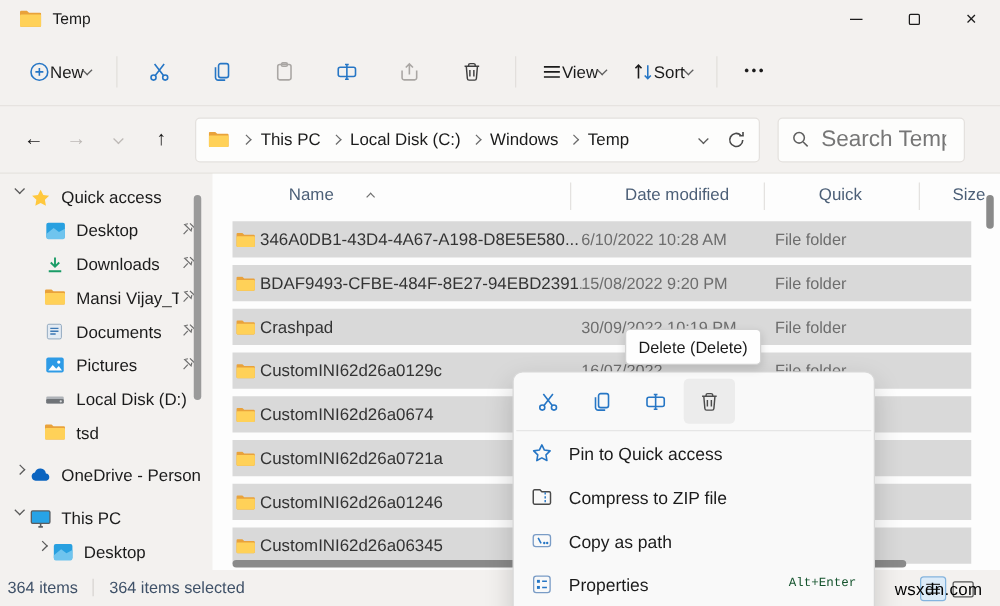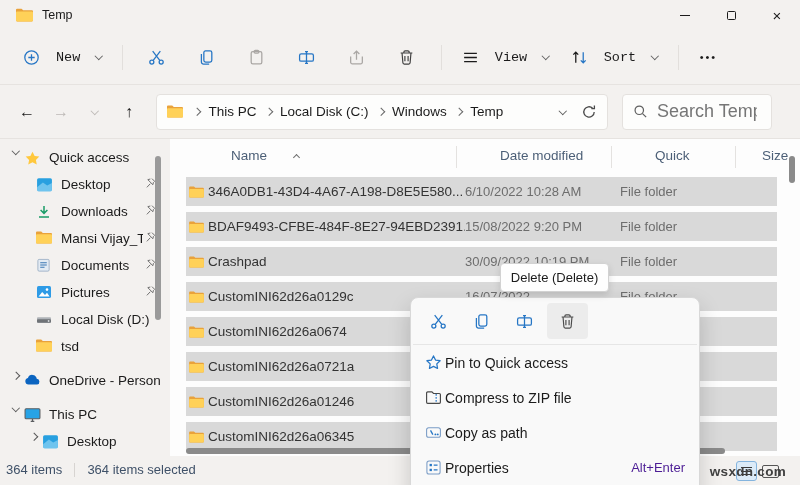--- a/index.html
+++ b/index.html
@@ -25,7 +25,7 @@
 
   
   .toolbar { height: 55px; border-bottom: 1px solid #e6e3e0; display: flex; align-items: center; padding: 0 12px; }
-  .tbtn { display: flex; align-items: center; gap: 16px; padding: 8px 11px; border-radius: 5px; font-family: Liberation Mono, monospace; }
+  .tbtn { display: flex; align-items: center; gap: 0; padding: 8px 11px; border-radius: 5px; }
   .ticonbtn { width: 42px; height: 38px; display: flex; align-items: center; justify-content: center; margin: 0 4px; }
   .vsep { width: 1px; height: 25px; background: #e2dfdc; margin: 0 9px; }
   .more-dots { font-size: 11px; letter-spacing: 2px; padding: 0 12px; }

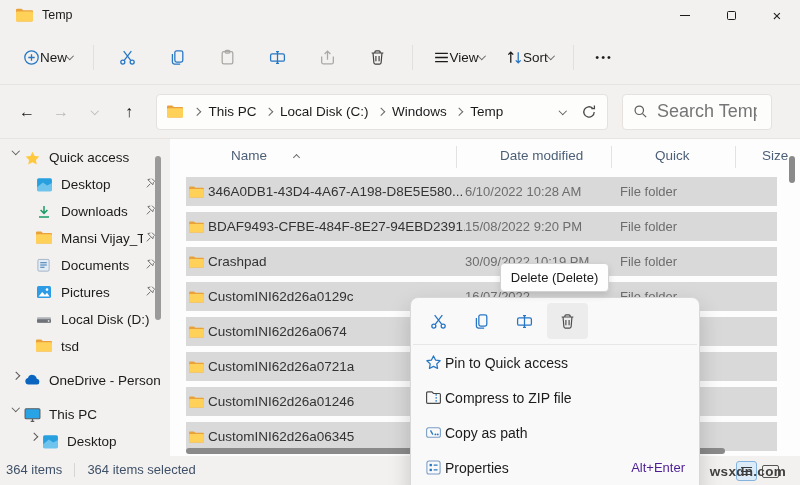--- a/index.html
+++ b/index.html
@@ -91,7 +91,7 @@
   .qbtn { width: 41px; height: 36px; display: flex; align-items: center; justify-content: center; border-radius: 4px; margin: 0 1px; }
   .qbtn.hov { background: #ececec; }
   .csep { height: 1px; background: #e6e6e6; margin: 0 2px; }
-  .citem { height: 35px; display: flex; align-items: center; padding: 0 14px; gap: 3px; font-size: 14px; }
+  .citem { height: 35px; display: flex; align-items: center; padding: 0 14px; gap: 13px; font-size: 14px; }
   .citem .cicn { width: 17px; display: flex; flex: none; }
   .cshort { margin-left: auto; color: #4c1d95; font-size: 13px; }
 

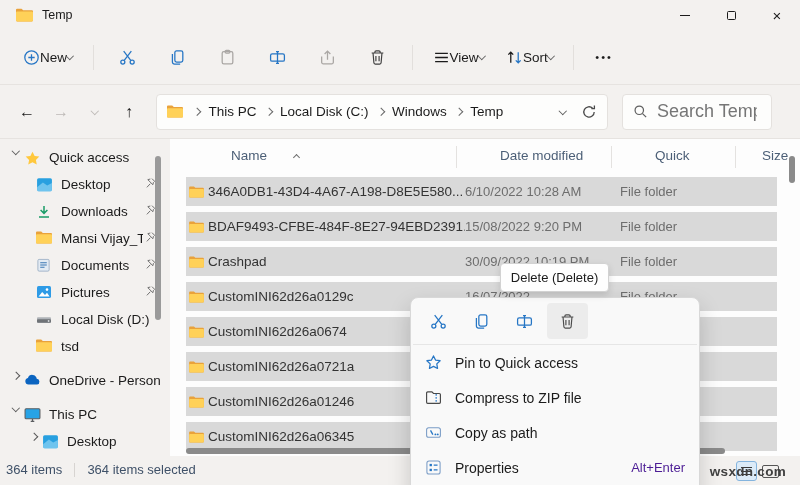--- a/index.html
+++ b/index.html
@@ -93,7 +93,7 @@
   .csep { height: 1px; background: #e6e6e6; margin: 0 2px; }
   .citem { height: 35px; display: flex; align-items: center; padding: 0 14px; gap: 13px; font-size: 14px; }
   .citem .cicn { width: 17px; display: flex; flex: none; }
-  .cshort { margin-left: auto; color: #4c1d95; font-size: 13px; }
+  .cshort { margin-left: auto; color: #14532d; font-size: 10px; font-family: Liberation Mono, monospace; }
 
   
   .tooltip { position: absolute; left: 500px; top: 263px; width: 109px; height: 29px; background: #fefefe;

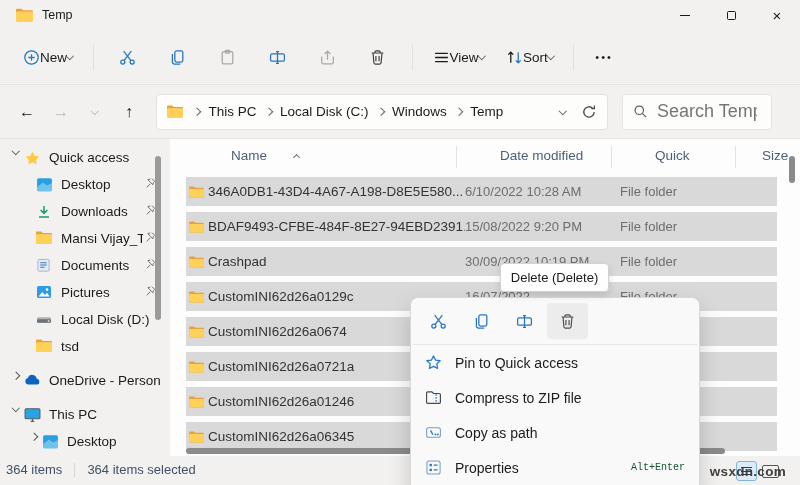--- a/index.html
+++ b/index.html
@@ -82,7 +82,7 @@
          display: flex; flex-direction: column; justify-content: center; gap: 2.5px; align-items: center; }
   .vt1 i { display: block; width: 11px; border-top: 1.2px solid #3a3a3a; }
   .vt2 { width: 17px; height: 13px; border: 1.2px solid #555; border-radius: 2px; }
-  .watermark { position: absolute; right: 14px; bottom: 6px; font-size: 13.5px; color: #404040; z-index: 60; letter-spacing: .3px; font-weight: bold; }
+  .watermark { position: absolute; right: 14px; bottom: 6px; font-size: 13.5px; color: #000000; z-index: 60; letter-spacing: .3px; }
 
   
   .cmenu { position: absolute; left: 410px; top: 297px; width: 290px; height: 200px; background: #f9f9f9;

